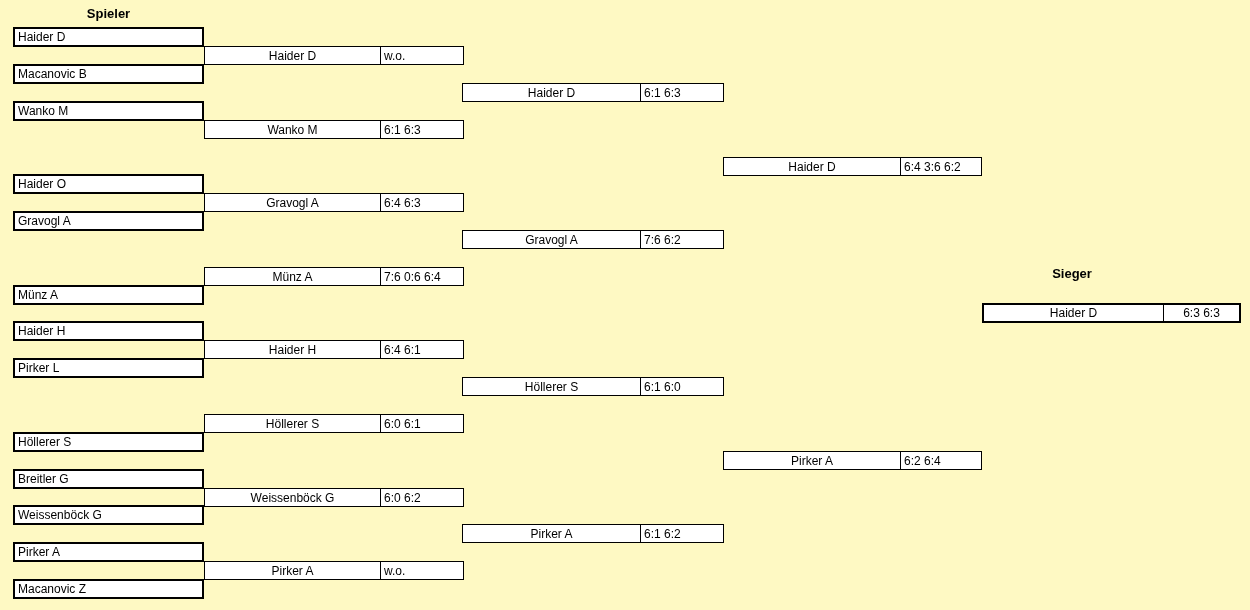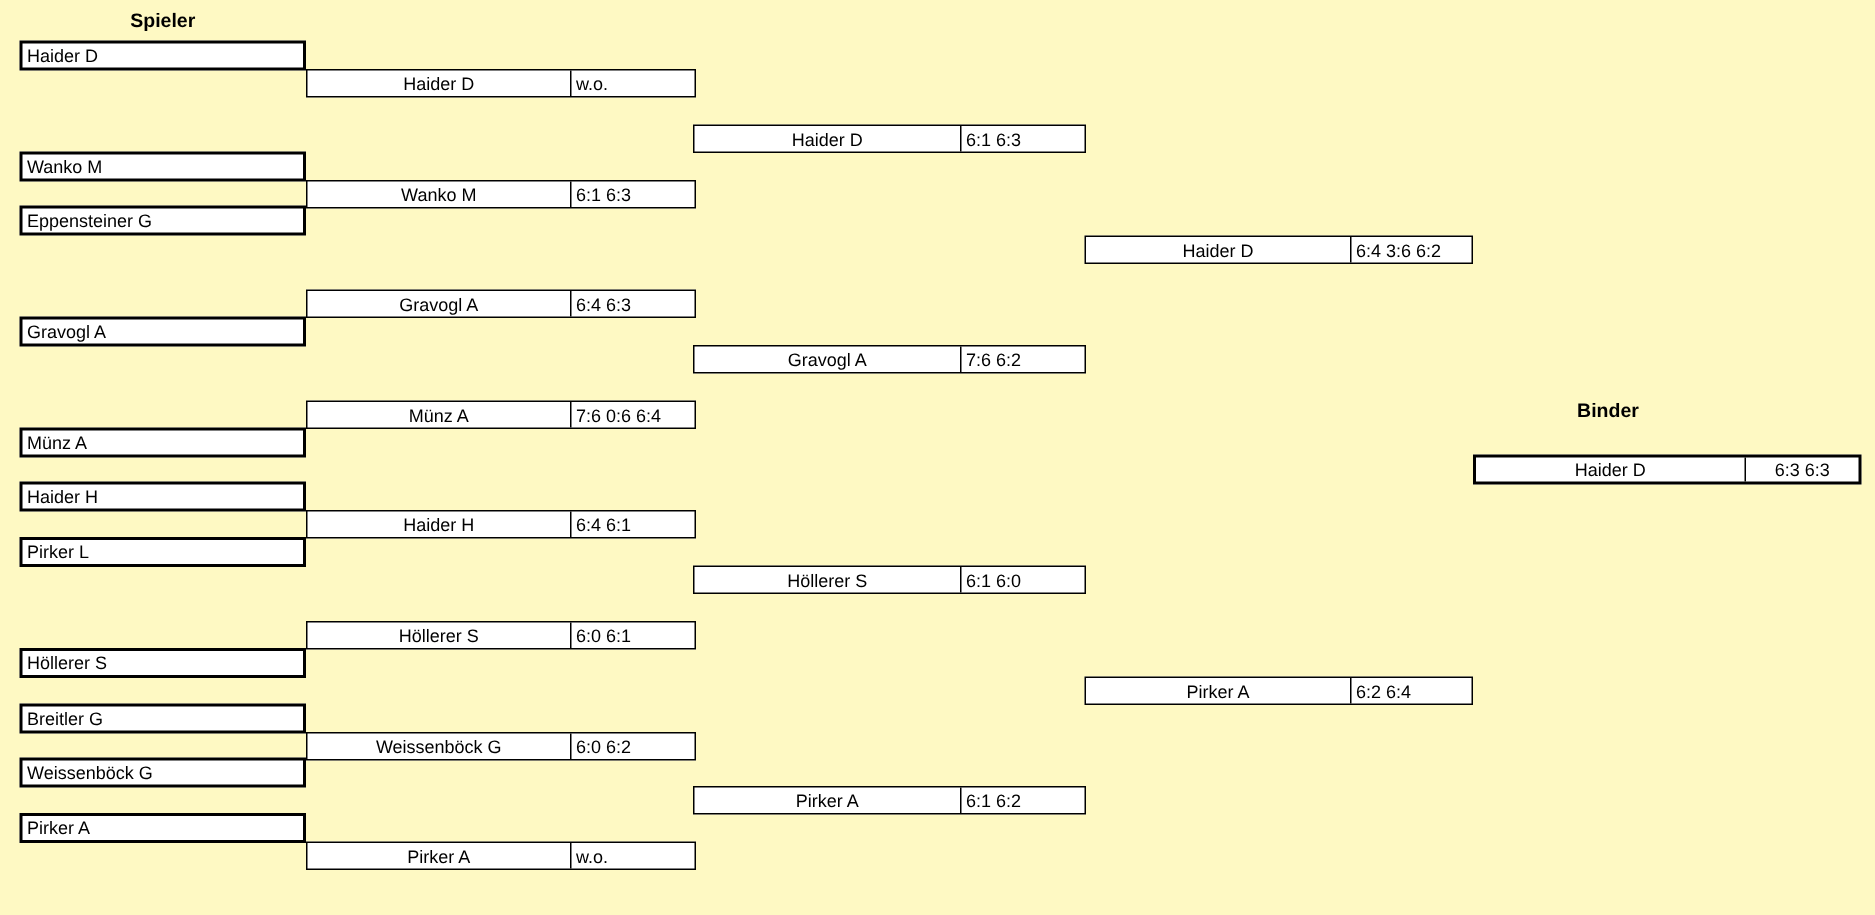--- a/index.html
+++ b/index.html
@@ -79,6 +79,7 @@
   <div class="header" style="left:982px; top:266px; width:180px;">Binder</div>
 
   <div class="pbox" style="top:27px">Haider D</div>
+  <div class="pbox" style="top:64px">Macanovic B</div>
   <div class="pbox" style="top:101px">Wanko M</div>
   <div class="pbox" style="top:137px">Eppensteiner G</div>
   <div class="pbox" style="top:211px">Gravogl A</div>

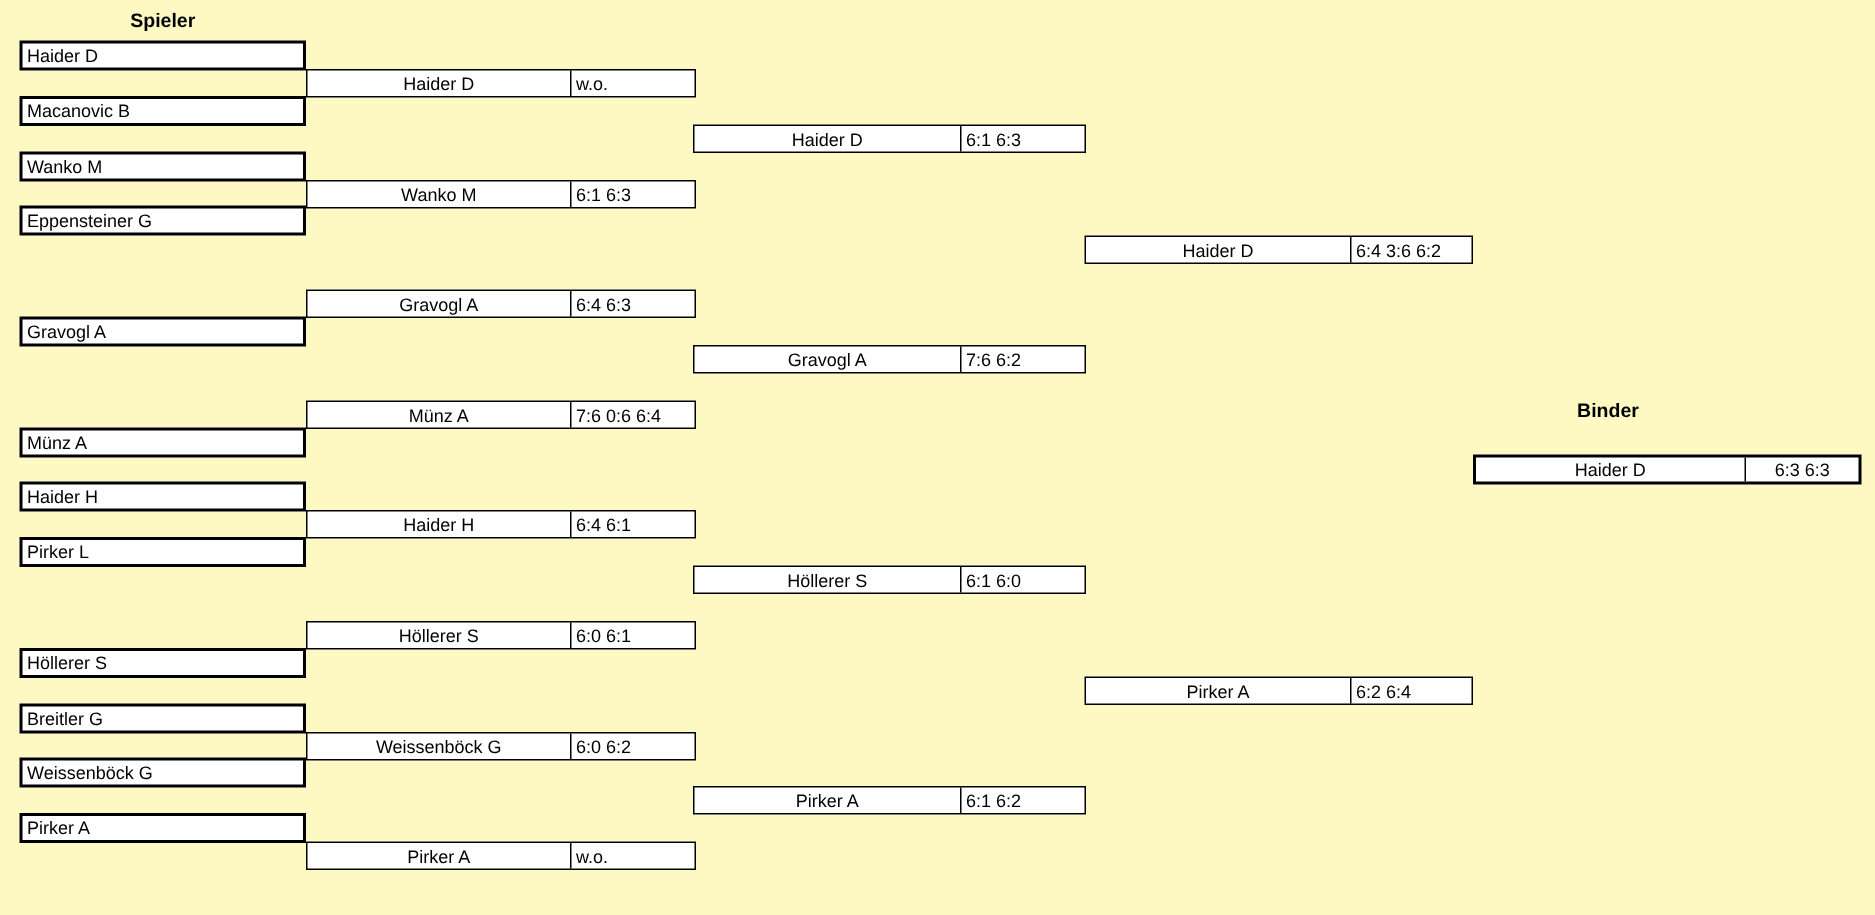--- a/index.html
+++ b/index.html
@@ -81,7 +81,6 @@
   <div class="pbox" style="top:27px">Haider D</div>
   <div class="pbox" style="top:64px">Macanovic B</div>
   <div class="pbox" style="top:101px">Wanko M</div>
-  <div class="pbox" style="top:137px">Eppensteiner G</div>
   <div class="pbox" style="top:211px">Gravogl A</div>
   <div class="pbox" style="top:285px">Münz A</div>
   <div class="pbox" style="top:321px">Haider H</div>

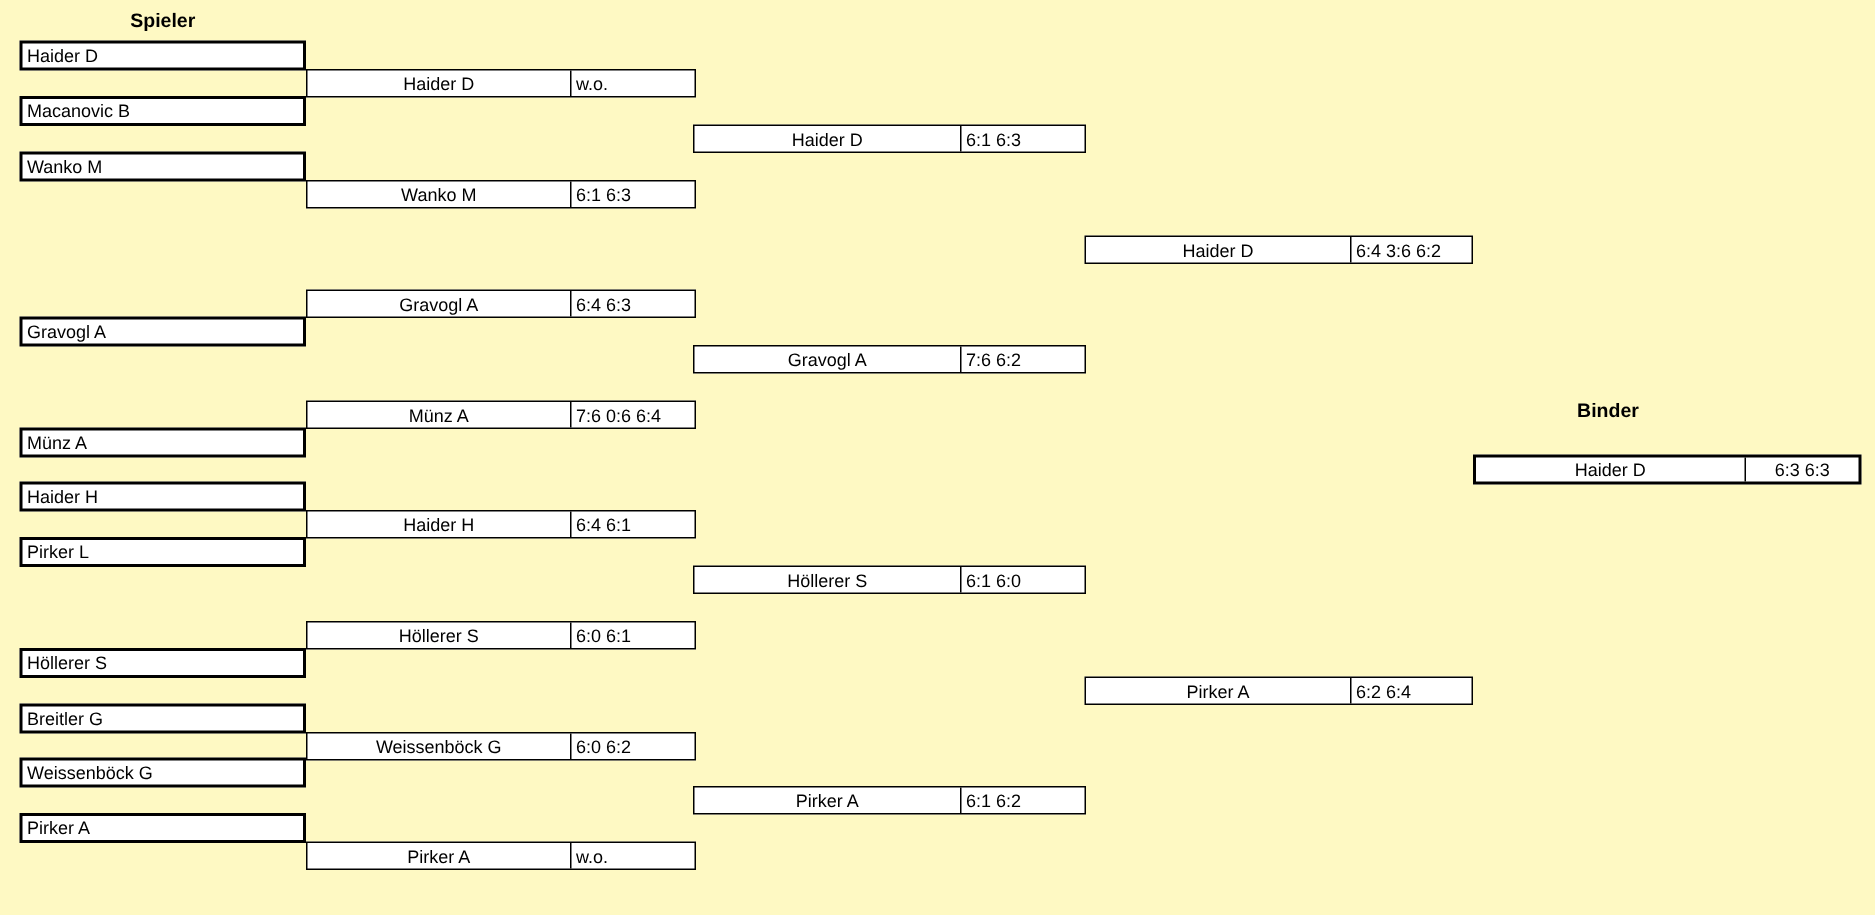--- a/index.html
+++ b/index.html
@@ -81,6 +81,7 @@
   <div class="pbox" style="top:27px">Haider D</div>
   <div class="pbox" style="top:64px">Macanovic B</div>
   <div class="pbox" style="top:101px">Wanko M</div>
+  <div class="pbox" style="top:174px">Haider O</div>
   <div class="pbox" style="top:211px">Gravogl A</div>
   <div class="pbox" style="top:285px">Münz A</div>
   <div class="pbox" style="top:321px">Haider H</div>

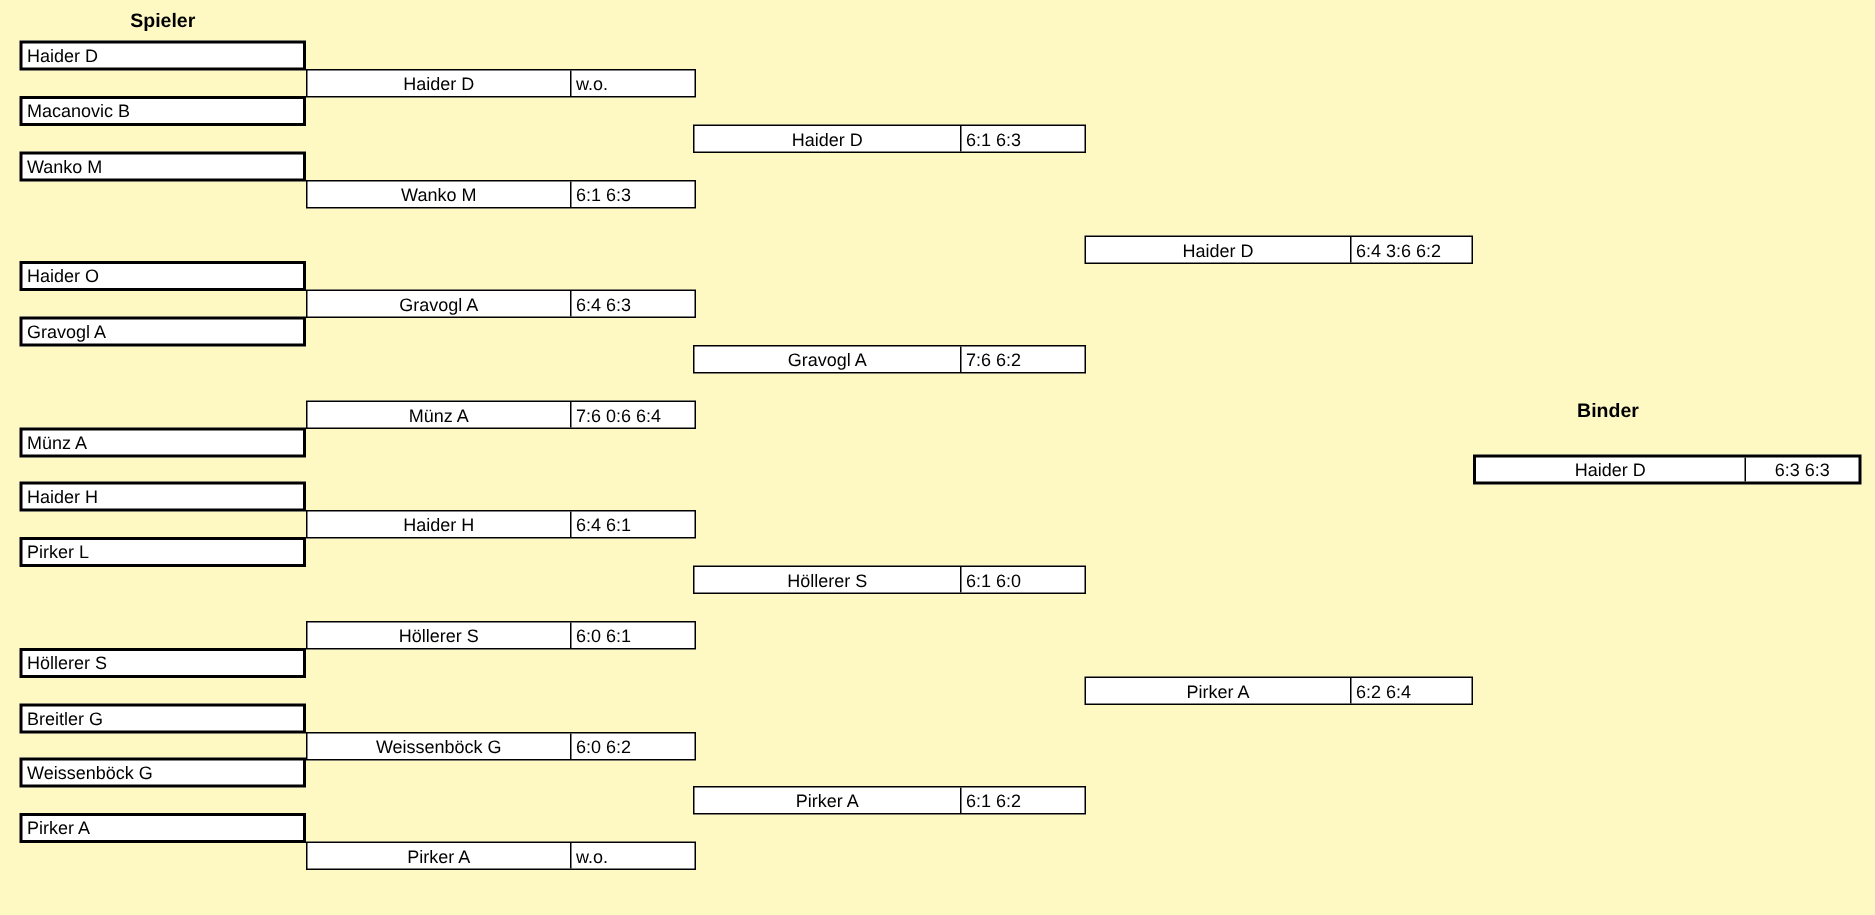--- a/index.html
+++ b/index.html
@@ -76,7 +76,7 @@
 <div class="stage">
 
   <div class="header" style="left:13px; top:6px; width:191px;">Spieler</div>
-  <div class="header" style="left:982px; top:266px; width:180px;">Binder</div>
+  <div class="header" style="left:982px; top:266px; width:180px;">Sieger</div>
 
   <div class="pbox" style="top:27px">Haider D</div>
   <div class="pbox" style="top:64px">Macanovic B</div>

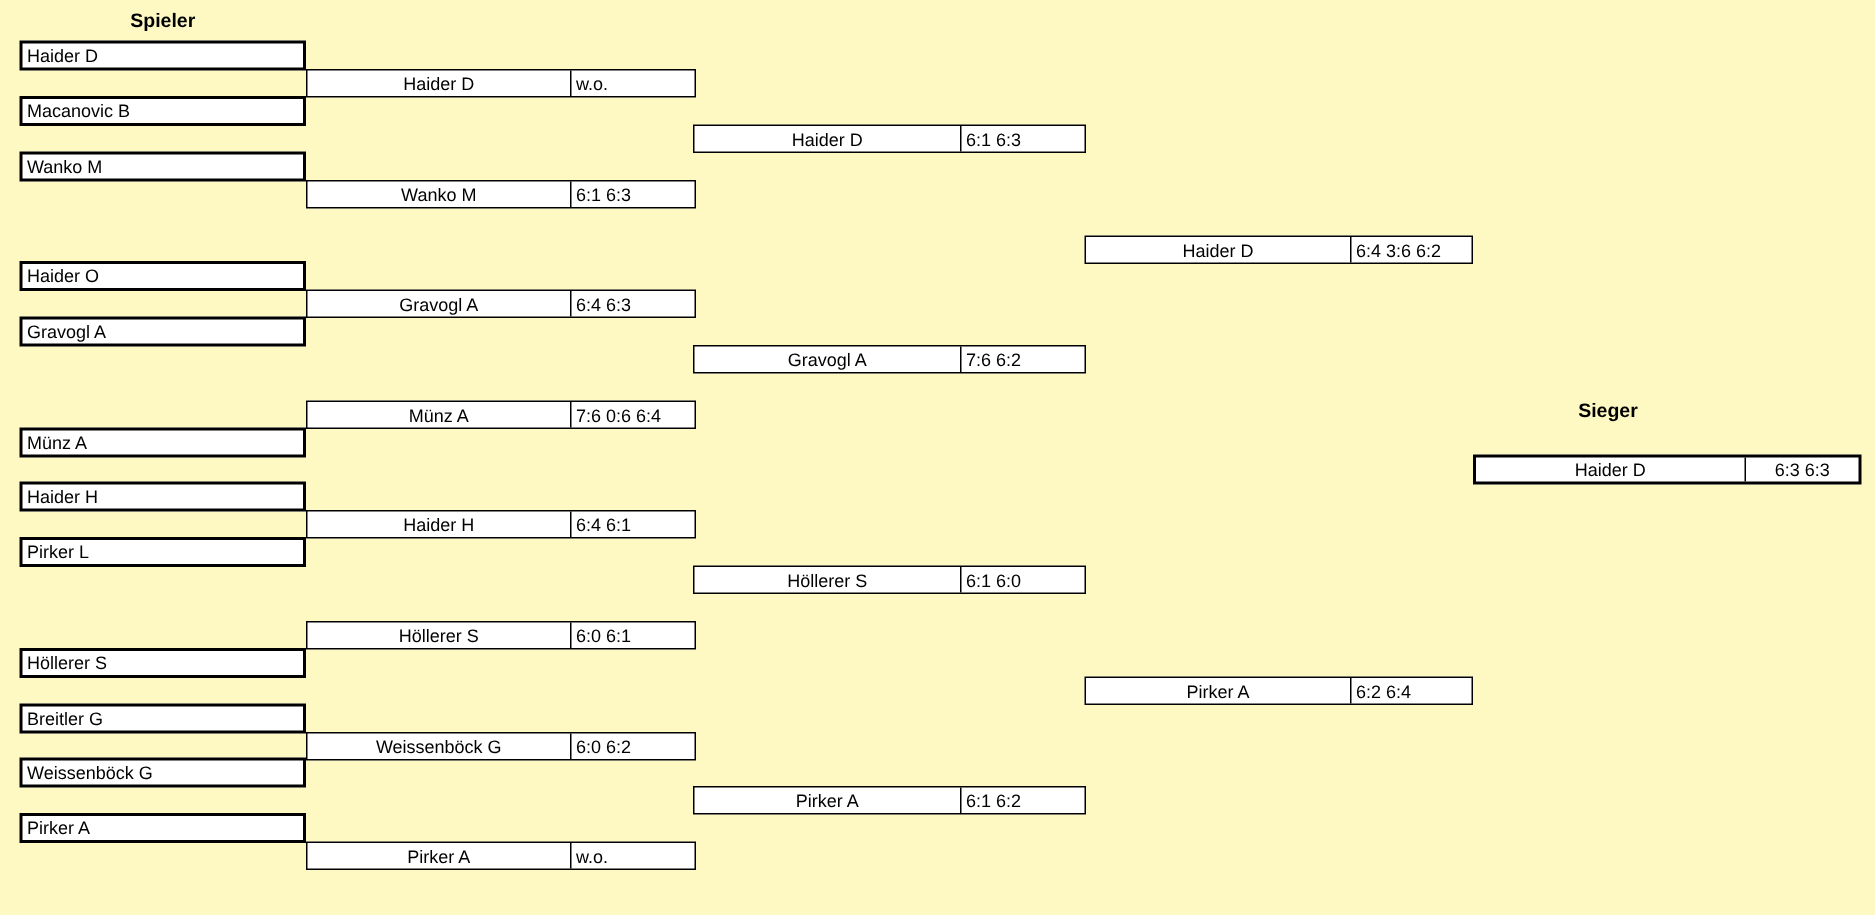--- a/index.html
+++ b/index.html
@@ -90,6 +90,7 @@
   <div class="pbox" style="top:469px">Breitler G</div>
   <div class="pbox" style="top:505px">Weissenböck G</div>
   <div class="pbox" style="top:542px">Pirker A</div>
+  <div class="pbox" style="top:579px">Macanovic Z</div>
 
   <div class="rbox r1" style="top:46px">
     <span class="rname">Haider D</span>

